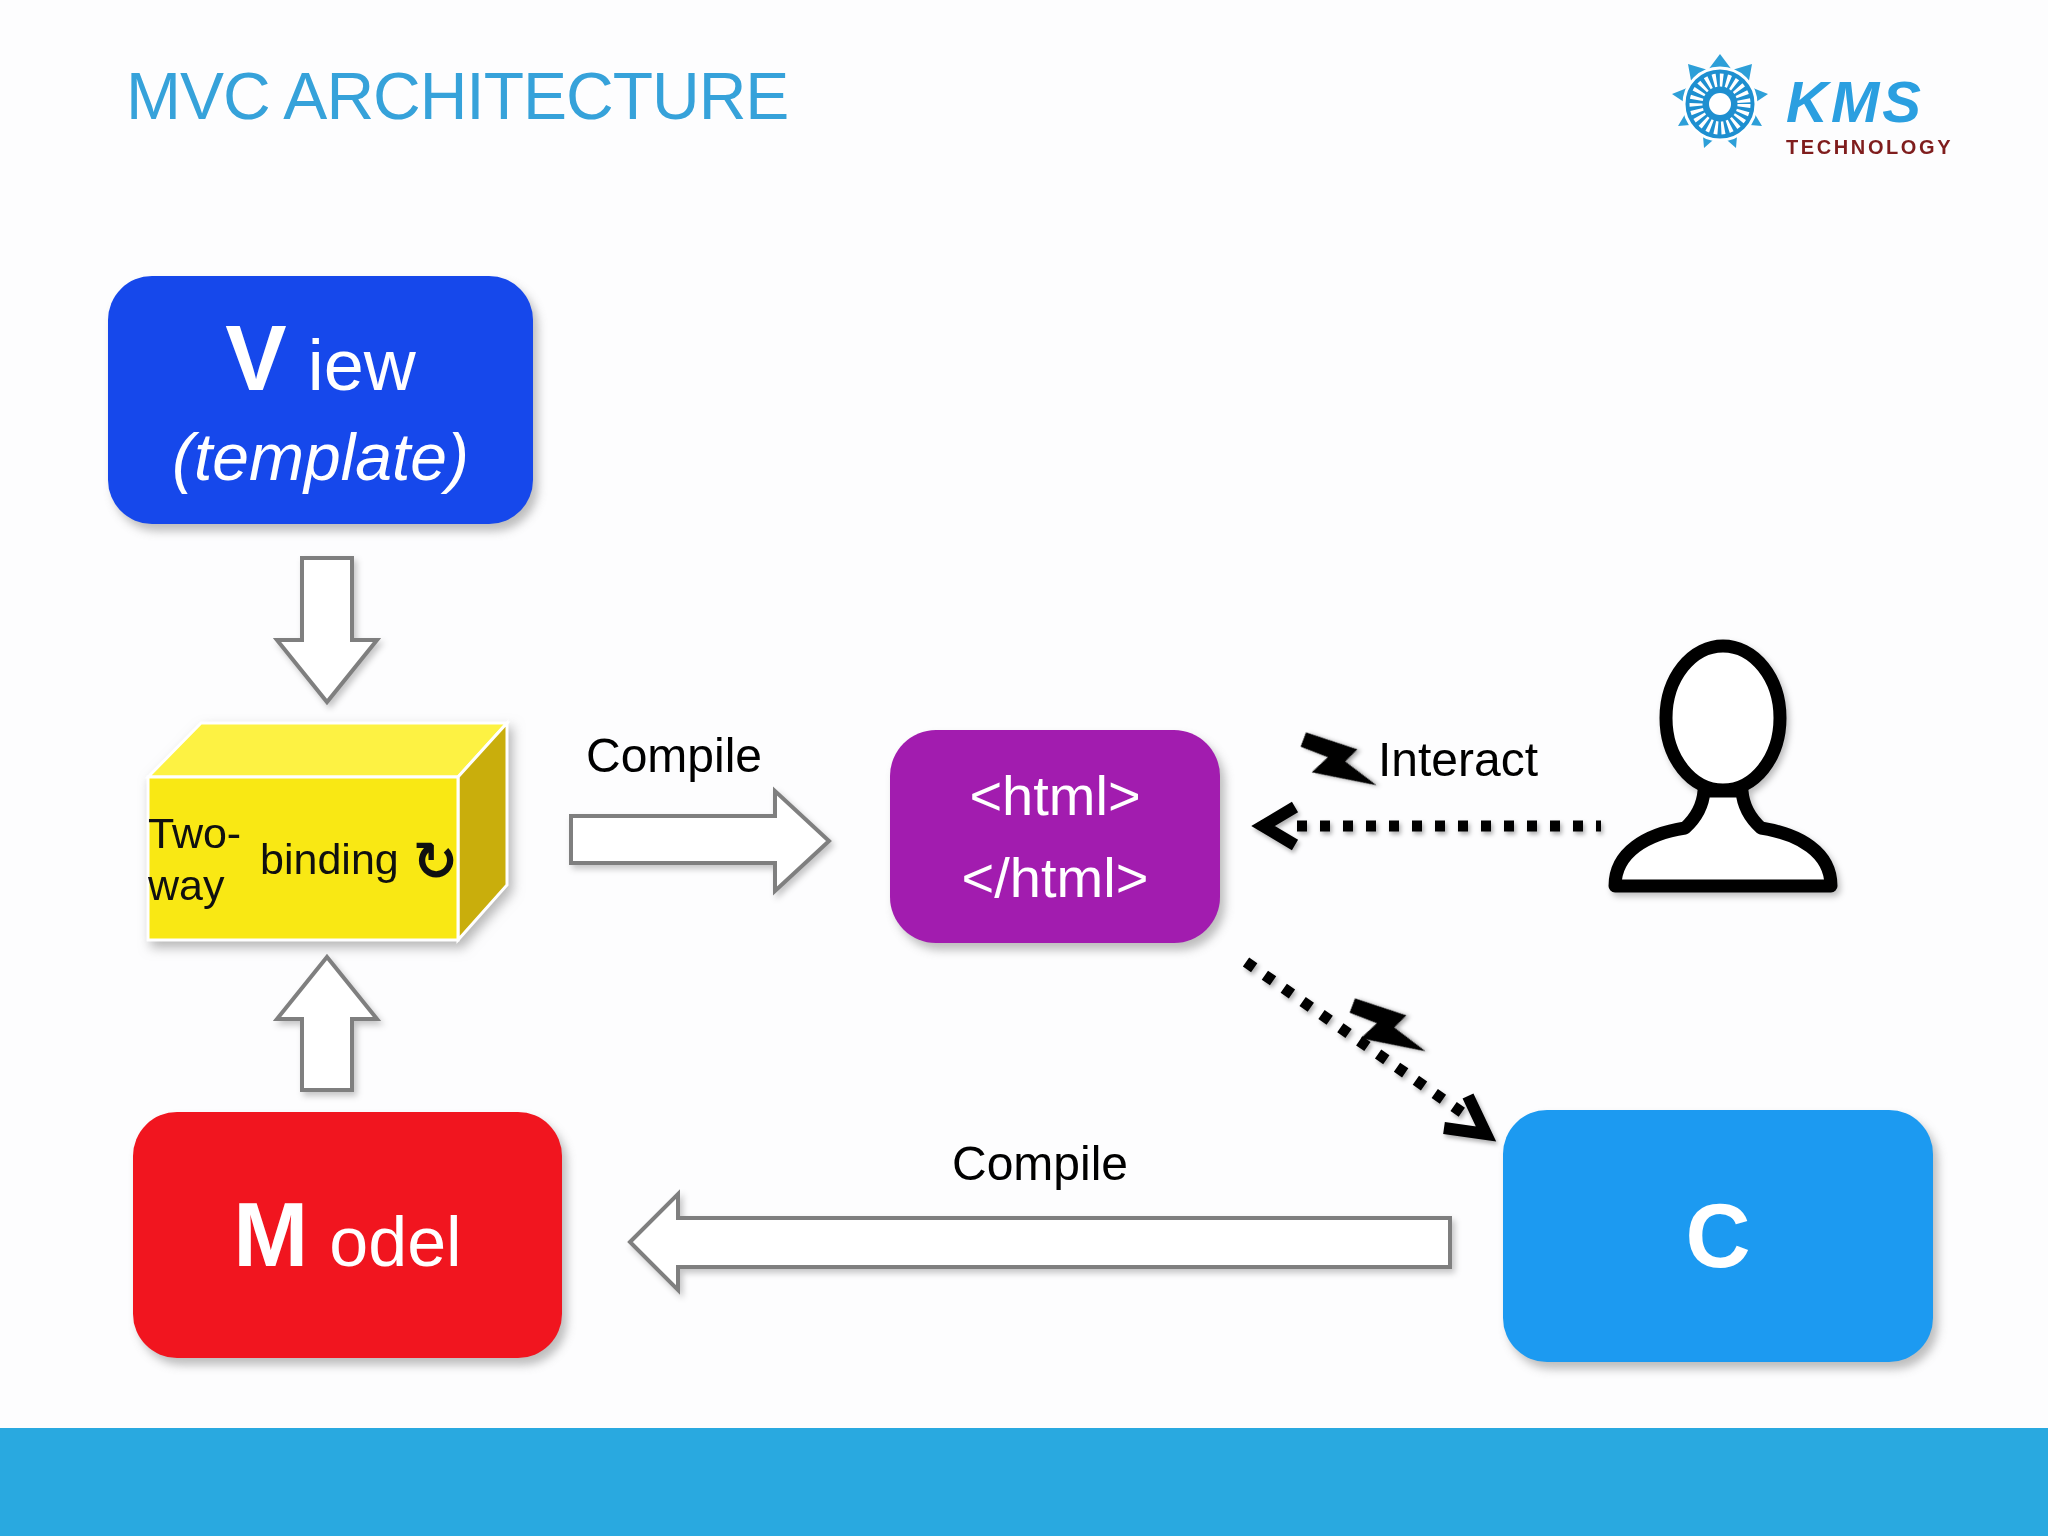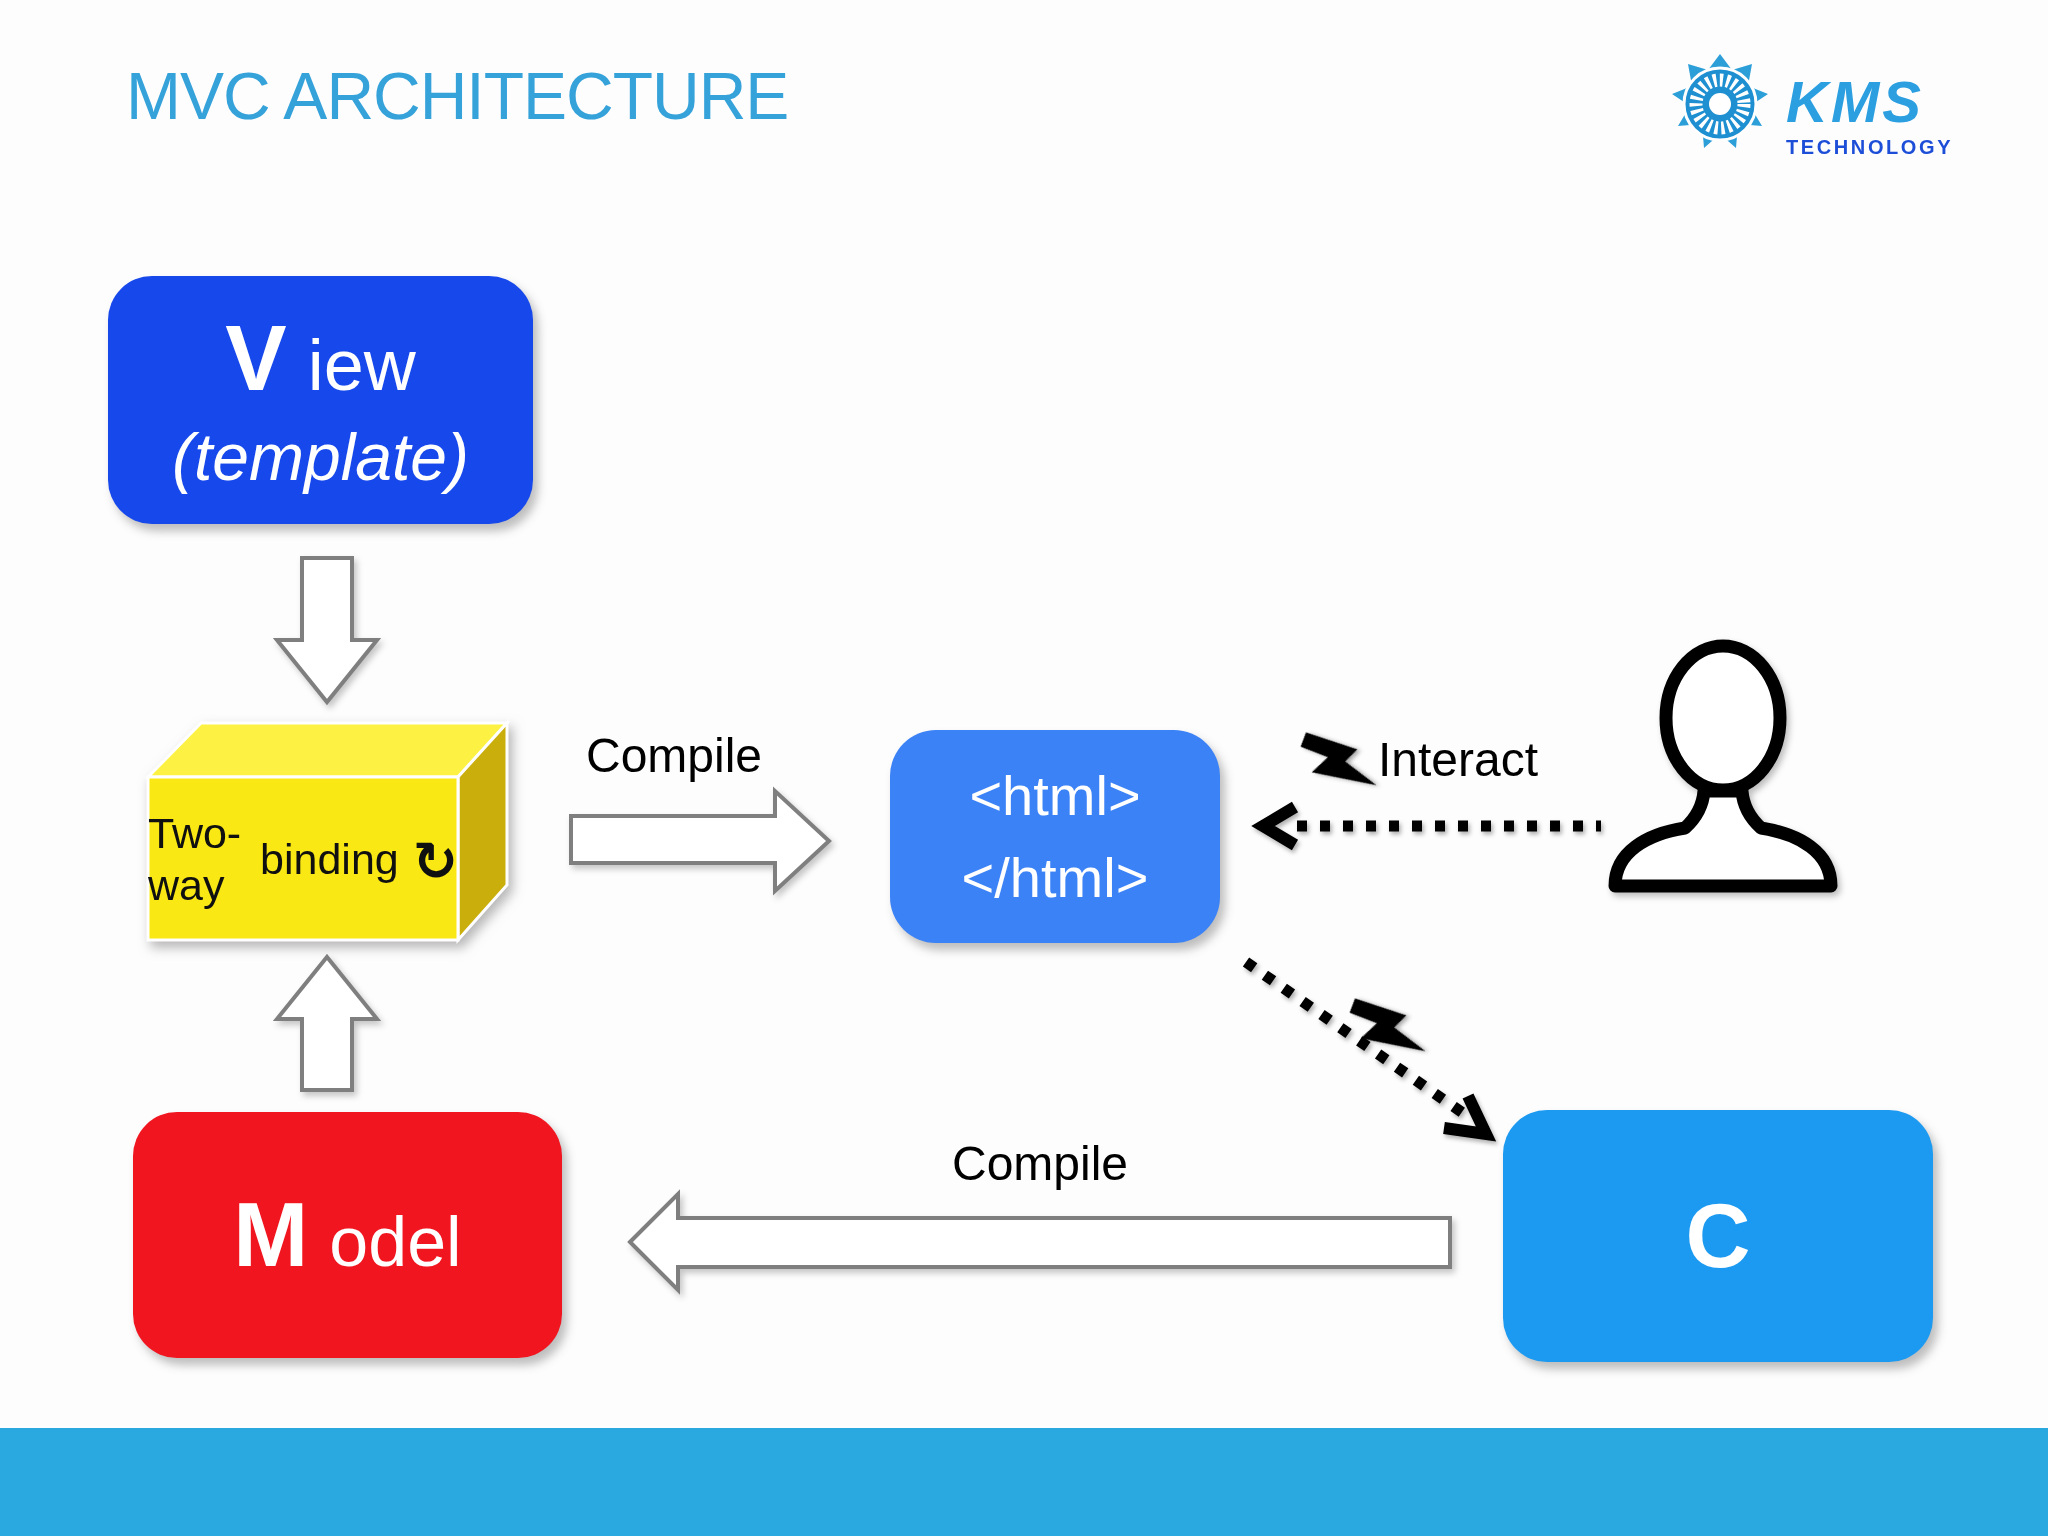--- a/index.html
+++ b/index.html
@@ -25,7 +25,7 @@
   }
   .logo-sub{
     margin-top:6px;font-size:20px;font-weight:700;
-    color:#1d4ed8;letter-spacing:2.6px;
+    color:#7f1d1d;letter-spacing:2.6px;
   }
 
   

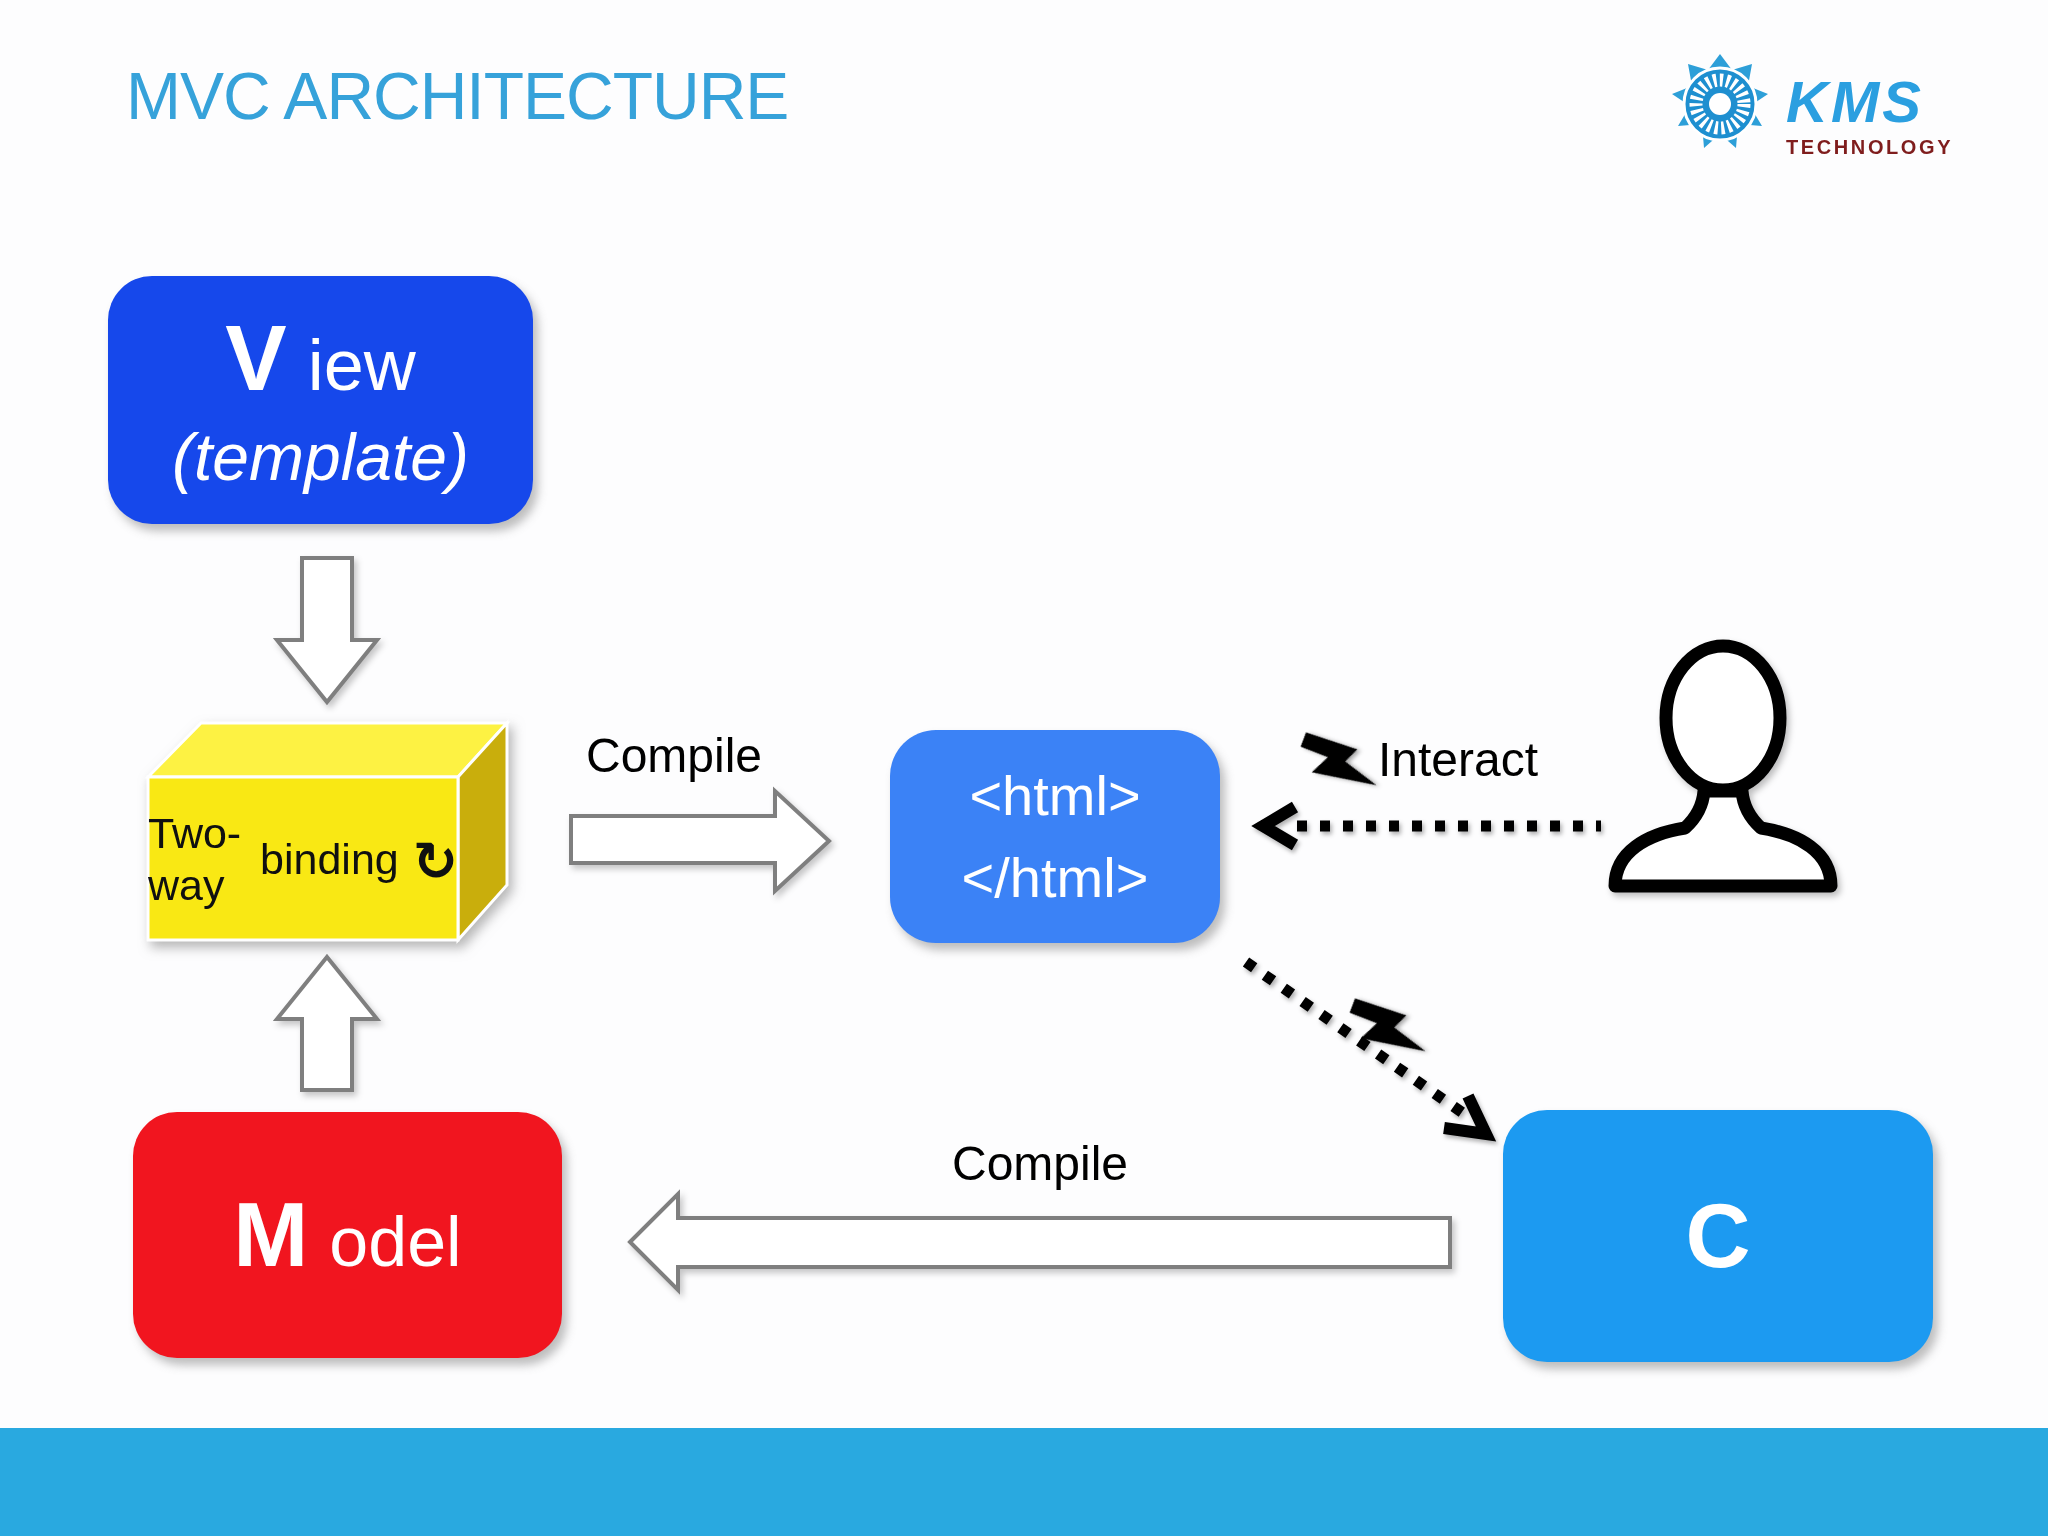--- a/index.html
+++ b/index.html
@@ -39,7 +39,7 @@
   .node-model{left:133px;top:1112px;width:429px;height:246px;background:#F1151F;}
   .node-controller{left:1503px;top:1110px;width:430px;height:252px;background:#1C9AF1;}
   .node-html{
-    left:890px;top:730px;width:330px;height:213px;background:#3b82f6;
+    left:890px;top:730px;width:330px;height:213px;background:#a21caf;
     border-radius:46px;font-size:56px;line-height:82px;font-weight:400;
   }
   .word{display:flex;align-items:baseline;justify-content:center;}

